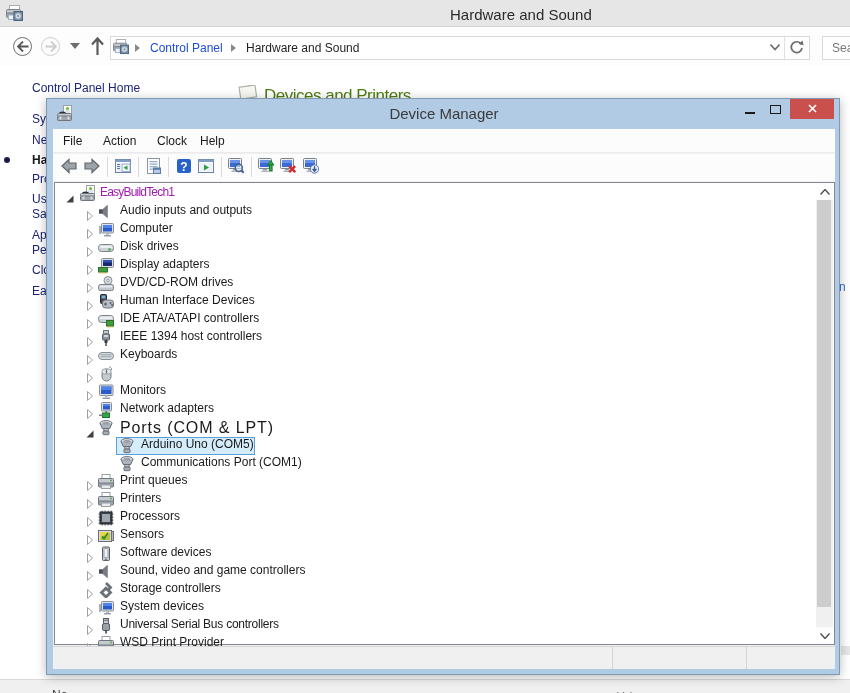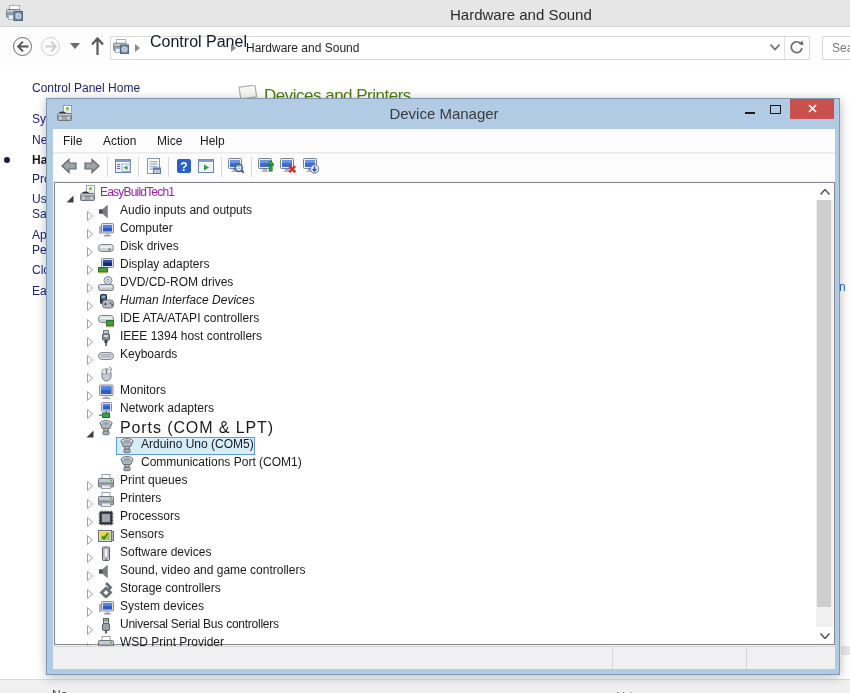--- a/index.html
+++ b/index.html
@@ -44,7 +44,7 @@
 <svg class="abs" style="left:135px;top:44px;" width="5" height="8" viewBox="0 0 5 8">
     <polygon points="0,0 5,4 0,8" fill="#8a8a8a"></polygon>
   </svg>
-<div class="abs" style="left:150px;top:33px;font-size:16px;color:#0f172a;">Control Panel</div>
+<div class="abs" style="left:150px;top:41px;font-size:12px;color:#1d4ed8;">Control Panel</div>
 <svg class="abs" style="left:231px;top:44px;" width="5" height="8" viewBox="0 0 5 8">
     <polygon points="0,0 5,4 0,8" fill="#8a8a8a"></polygon>
   </svg>

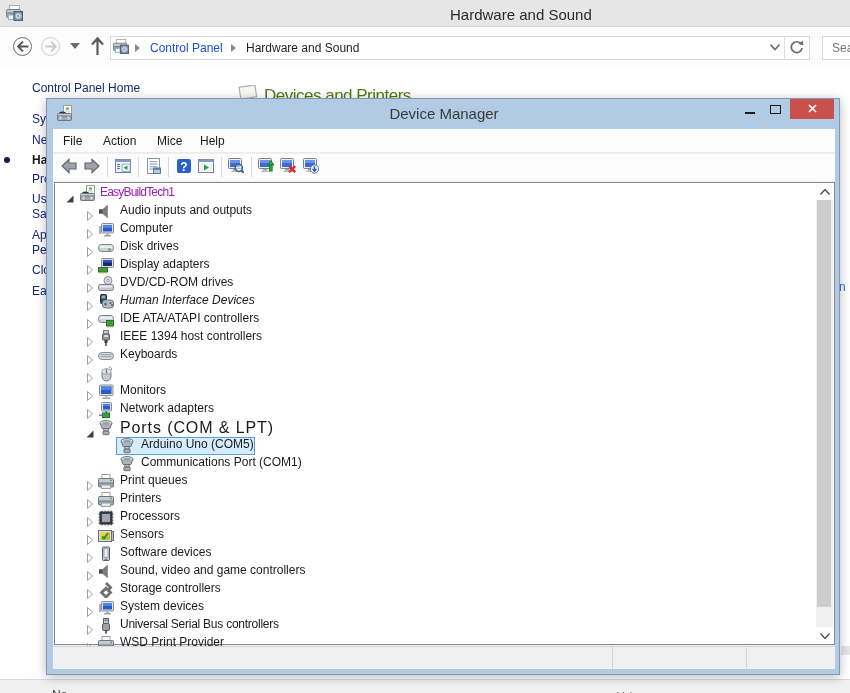--- a/index.html
+++ b/index.html
@@ -104,7 +104,7 @@
 <div class="abs" style="left:0;top:0;width:782px;height:24px;background:#fcfcfc;border-bottom:1px solid #ececec;"></div>
 <div class="abs" style="left:10px;top:5px;font-size:12px;color:#1a1a1a;">File</div>
 <div class="abs" style="left:50px;top:5px;font-size:12px;color:#1a1a1a;">Action</div>
-<div class="abs" style="left:104px;top:5px;font-size:12px;color:#1a1a1a;">Mice</div>
+<div class="abs" style="left:104px;top:5px;font-size:12px;color:#1a1a1a;">Clock</div>
 <div class="abs" style="left:147px;top:5px;font-size:12px;color:#1a1a1a;">Help</div>
 <div class="abs" style="left:0;top:25px;width:782px;height:27px;background:#fcfcfc;"></div>
 <div class="abs" style="left:8px;top:29px;"><svg width="16" height="16" viewBox="0 0 16 16">

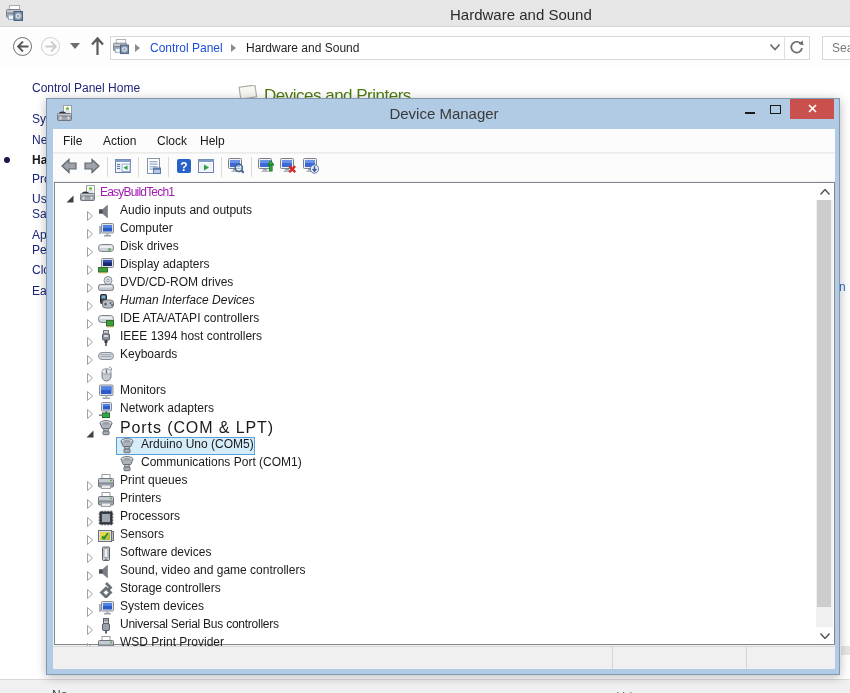--- a/index.html
+++ b/index.html
@@ -266,7 +266,7 @@
             <rect x="6" y="9.5" width="3" height="1.2" fill="#596068"></rect>
             <rect x="6.9" y="8.6" width="1.2" height="3" fill="#596068"></rect>
           </svg></div>
-<div class="abs" style="left:65px;top:110.0px;font-size:12px;letter-spacing:0px;color:#1a1a1a;white-space:nowrap;font-style:italic;">Human Interface Devices</div>
+<div class="abs" style="left:65px;top:110.0px;font-size:12px;letter-spacing:0px;color:#1a1a1a;white-space:nowrap;">Human Interface Devices</div>
 <div class="abs" style="left:32px;top:131.5px;"><svg width="6" height="10" viewBox="0 0 6 10">
             <polygon points="0.5,0.5 5.5,5 0.5,9.5" fill="#fff" stroke="#a0a0a0"></polygon>
           </svg></div>

